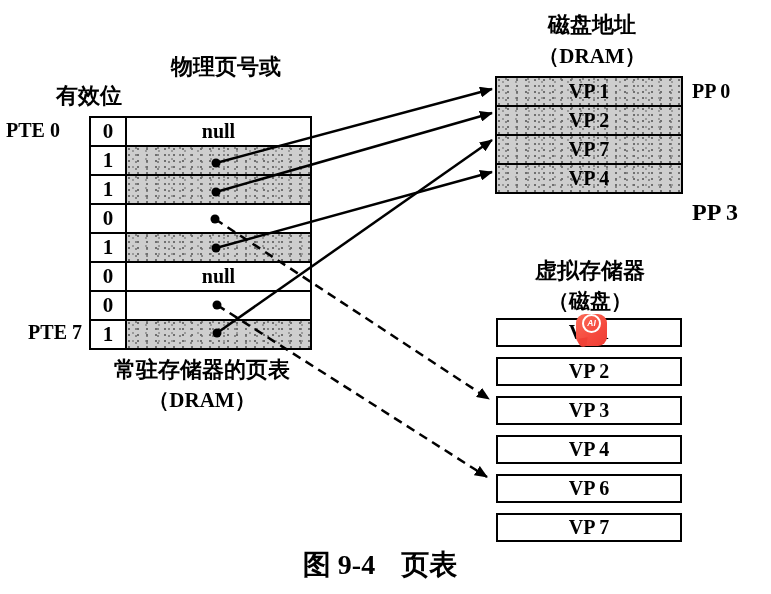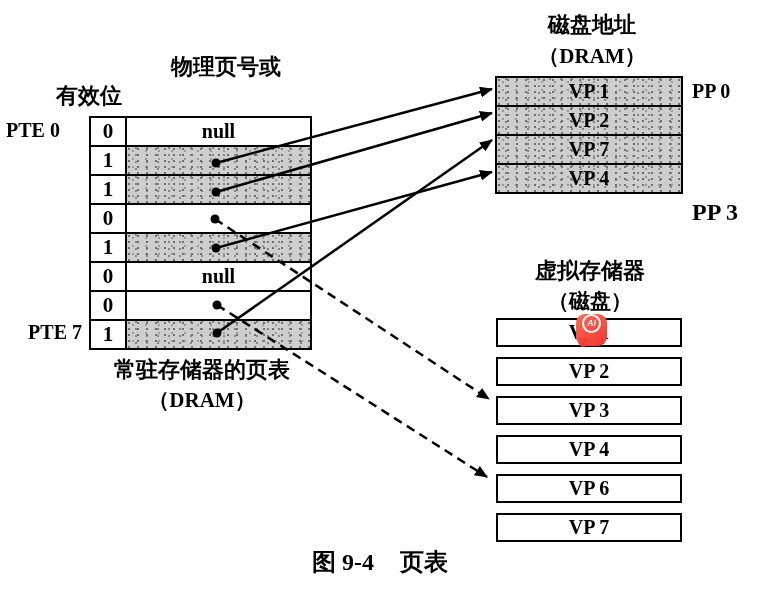--- a/index.html
+++ b/index.html
@@ -57,7 +57,7 @@
   }
 
   
-  #caption{left:230px;top:546px;width:300px;font-size:24px;}
+  #caption{left:230px;top:546px;width:300px;font-size:28px;}
   #caption .gap{display:inline-block;width:26px;}
 
   

